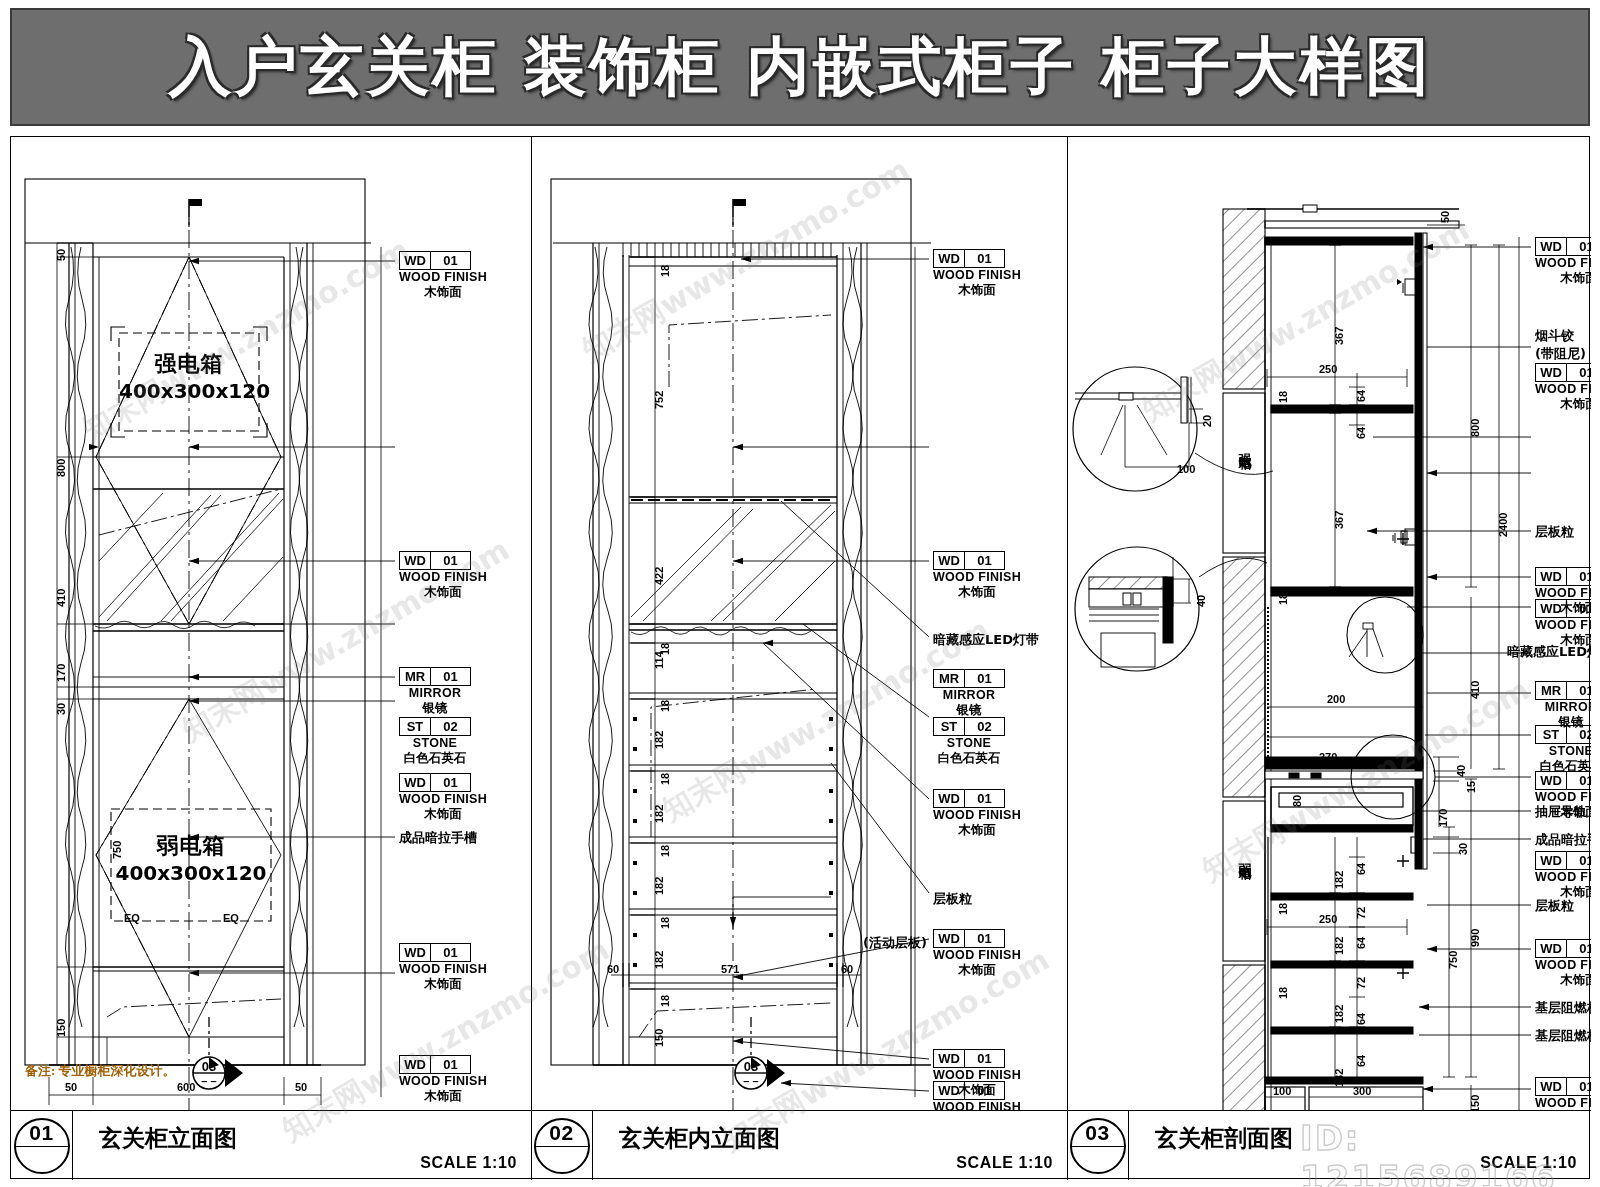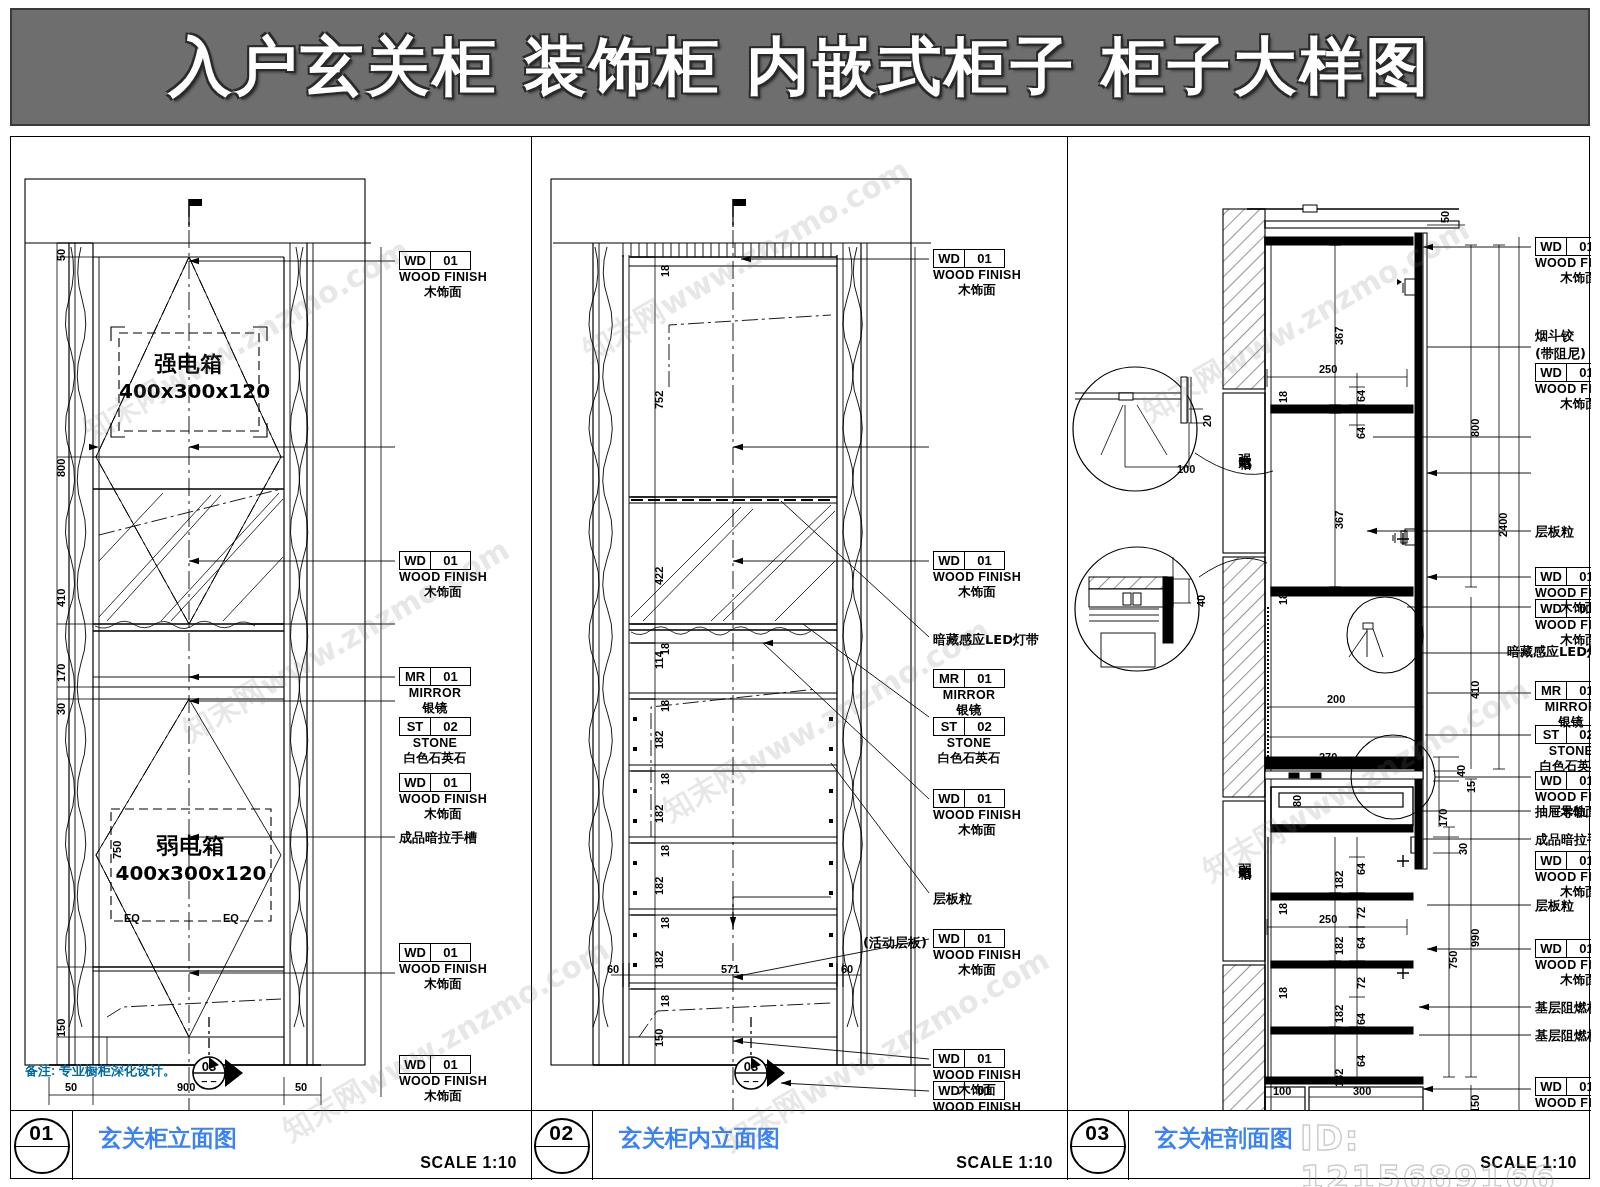--- a/index.html
+++ b/index.html
@@ -52,8 +52,8 @@
   .tb-scale{ position:absolute; right:14px; bottom:8px; font-size:16px; font-weight:bold;
              letter-spacing:.6px; }
 
-  .note{ position:absolute; font-size:13px; font-weight:bold; color:#0369a1;
-         font-family:Liberation Sans, sans-serif; }
+  .note{ position:absolute; font-size:13px; font-weight:bold; color:#a16207;
+         font-family:Liberation Serif, serif; }
 
   
   .mtag{ position:absolute; }

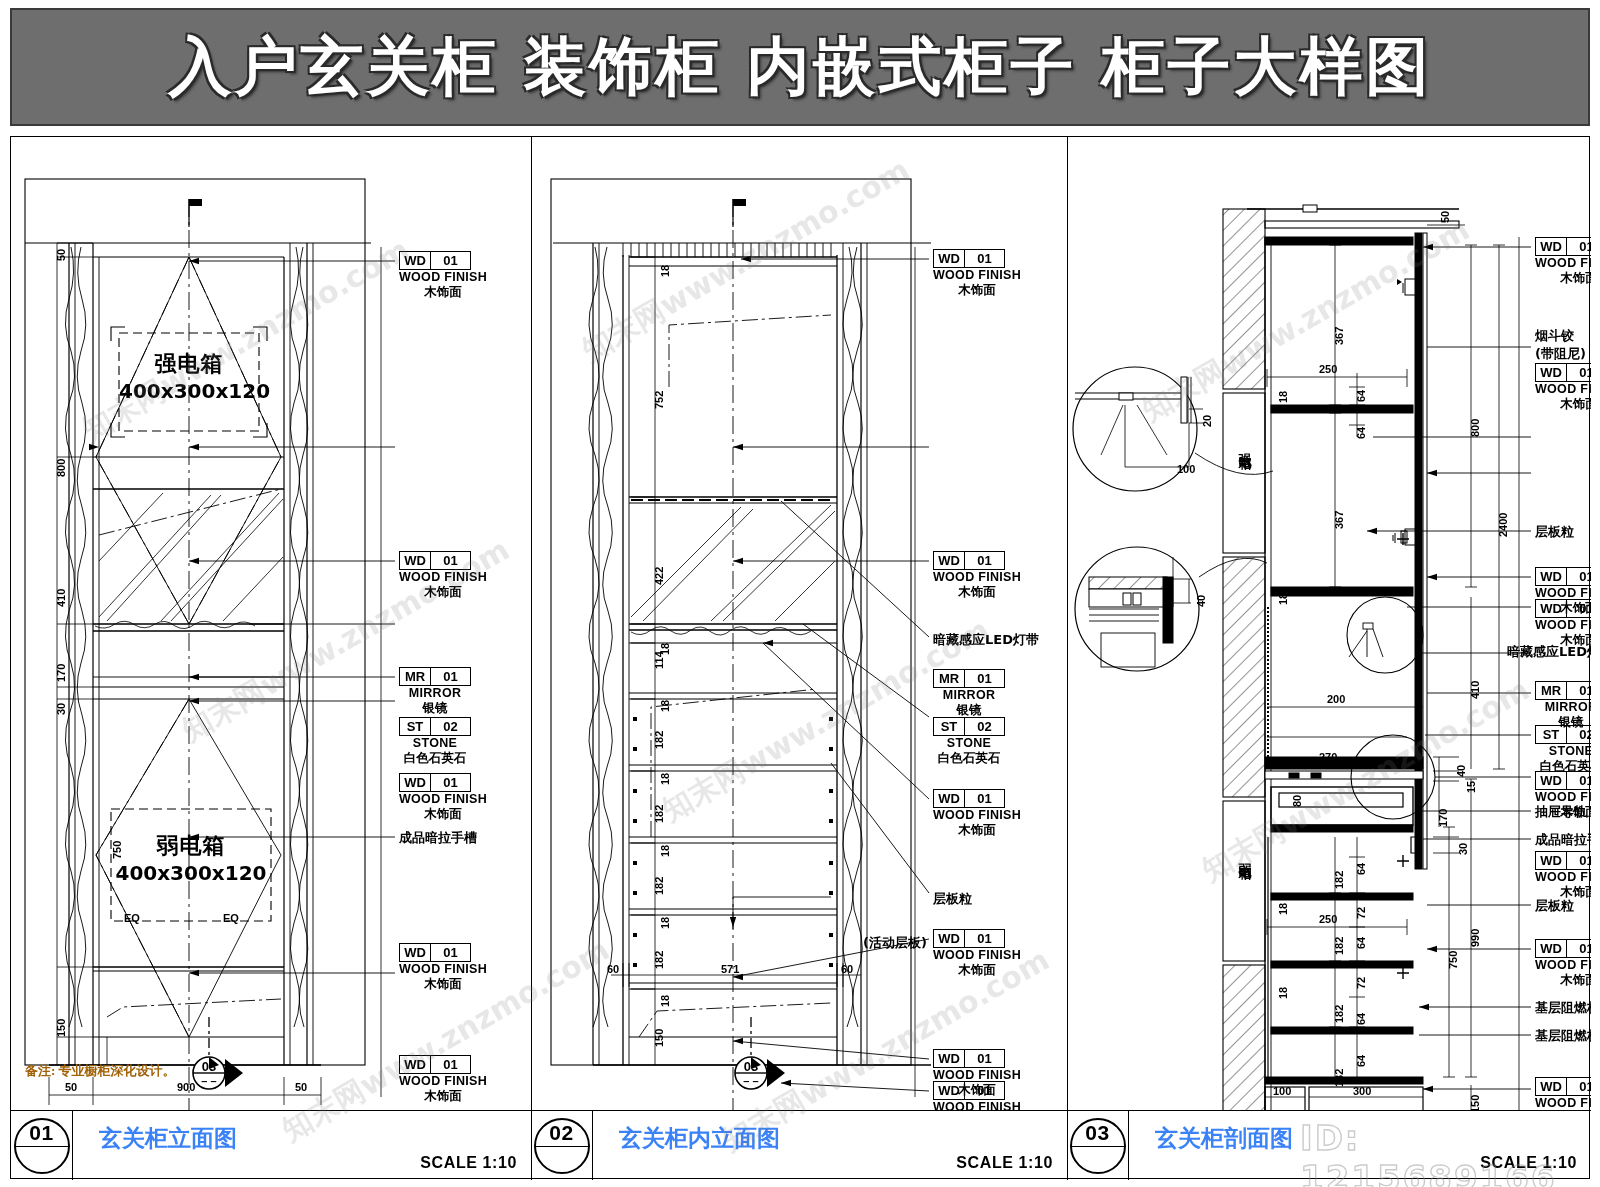--- a/index.html
+++ b/index.html
@@ -270,7 +270,7 @@
         <div class="dim v" style="left:44px; top:900px;">150</div>
 
         <div class="dim" style="left:54px; top:944px;">50</div>
-        <div class="dim" style="left:166px; top:944px;">900</div>
+        <div class="dim" style="left:166px; top:944px;">600</div>
         <div class="dim" style="left:284px; top:944px;">50</div>
 
         <div class="dim" style="left:113px; top:775px;">EQ</div>

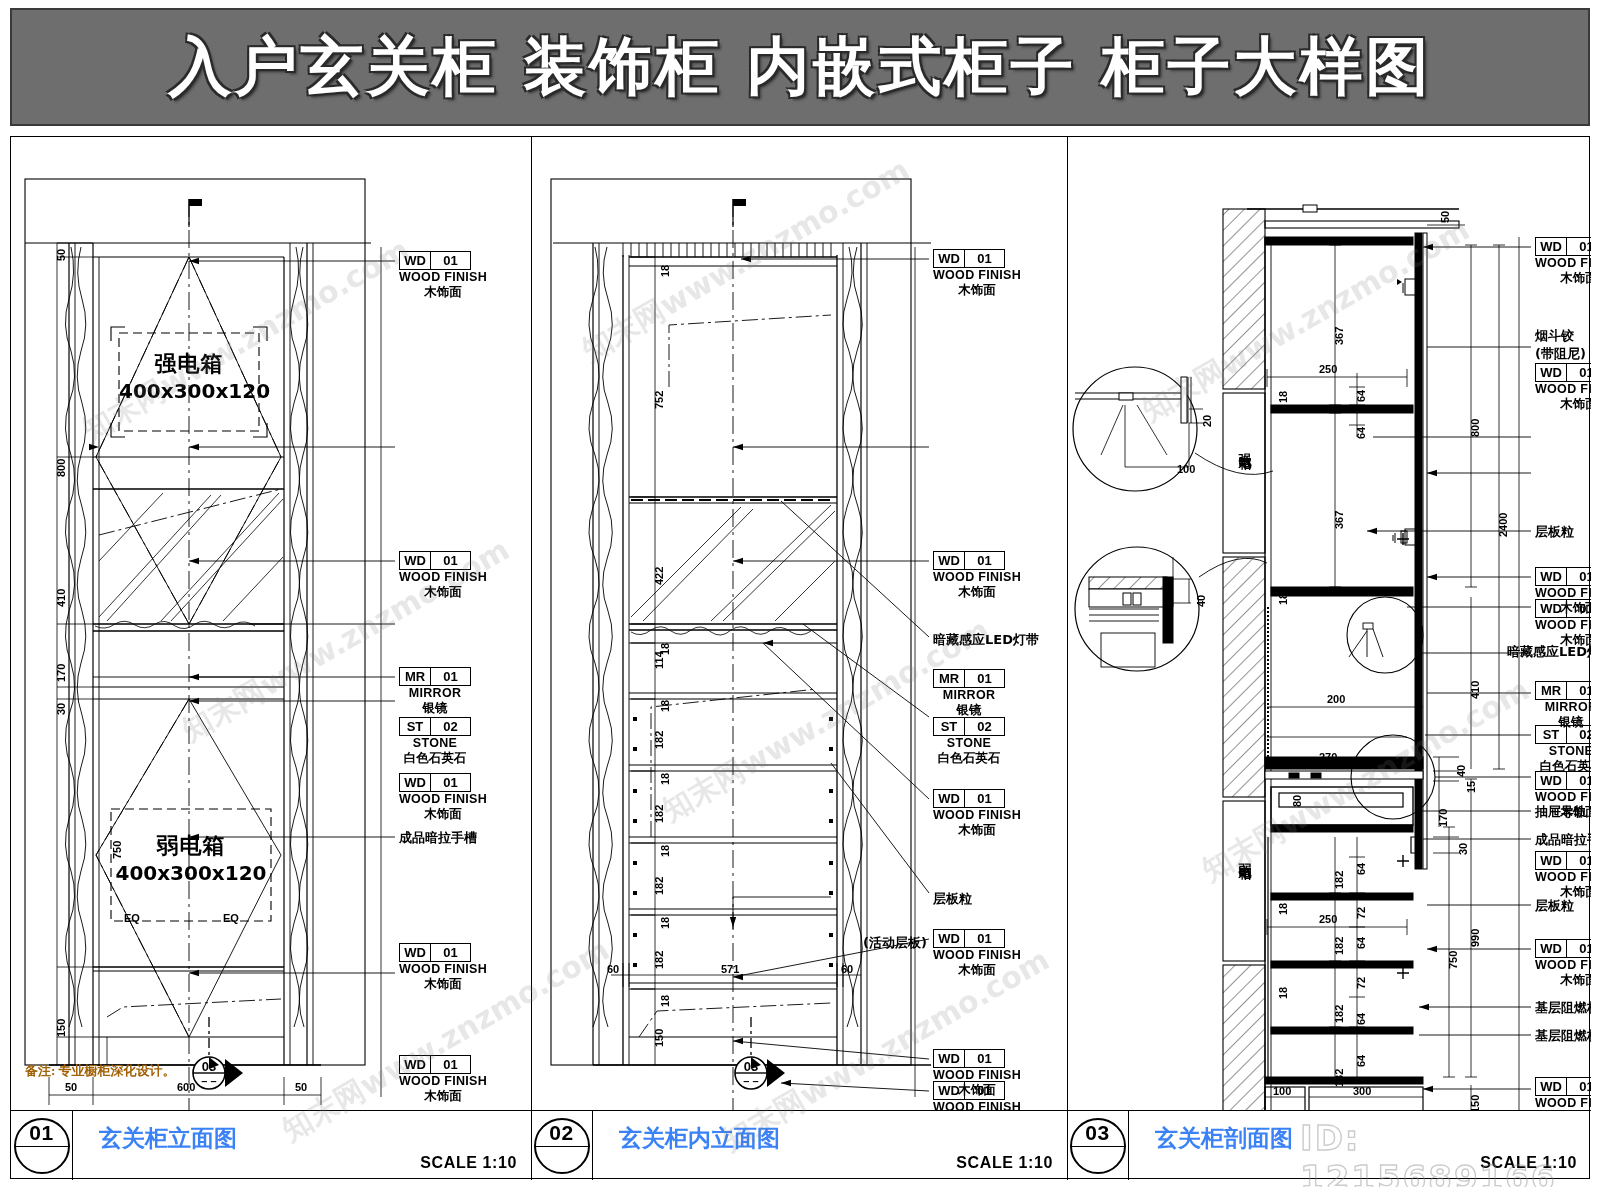--- a/index.html
+++ b/index.html
@@ -48,7 +48,7 @@
   .tb-num .circ .dash{ font-size:15px; letter-spacing:2px; line-height:13px; }
   .tb-body{ flex:1; position:relative; }
   .tb-title{ position:absolute; left:26px; top:12px; font-size:23px; font-weight:bold;
-             font-family:"DejaVu Sans","Liberation Sans",sans-serif; color:#3b82f6; }
+             font-family:"DejaVu Sans","Liberation Sans",sans-serif; color:#000000; }
   .tb-scale{ position:absolute; right:14px; bottom:8px; font-size:16px; font-weight:bold;
              letter-spacing:.6px; }
 

